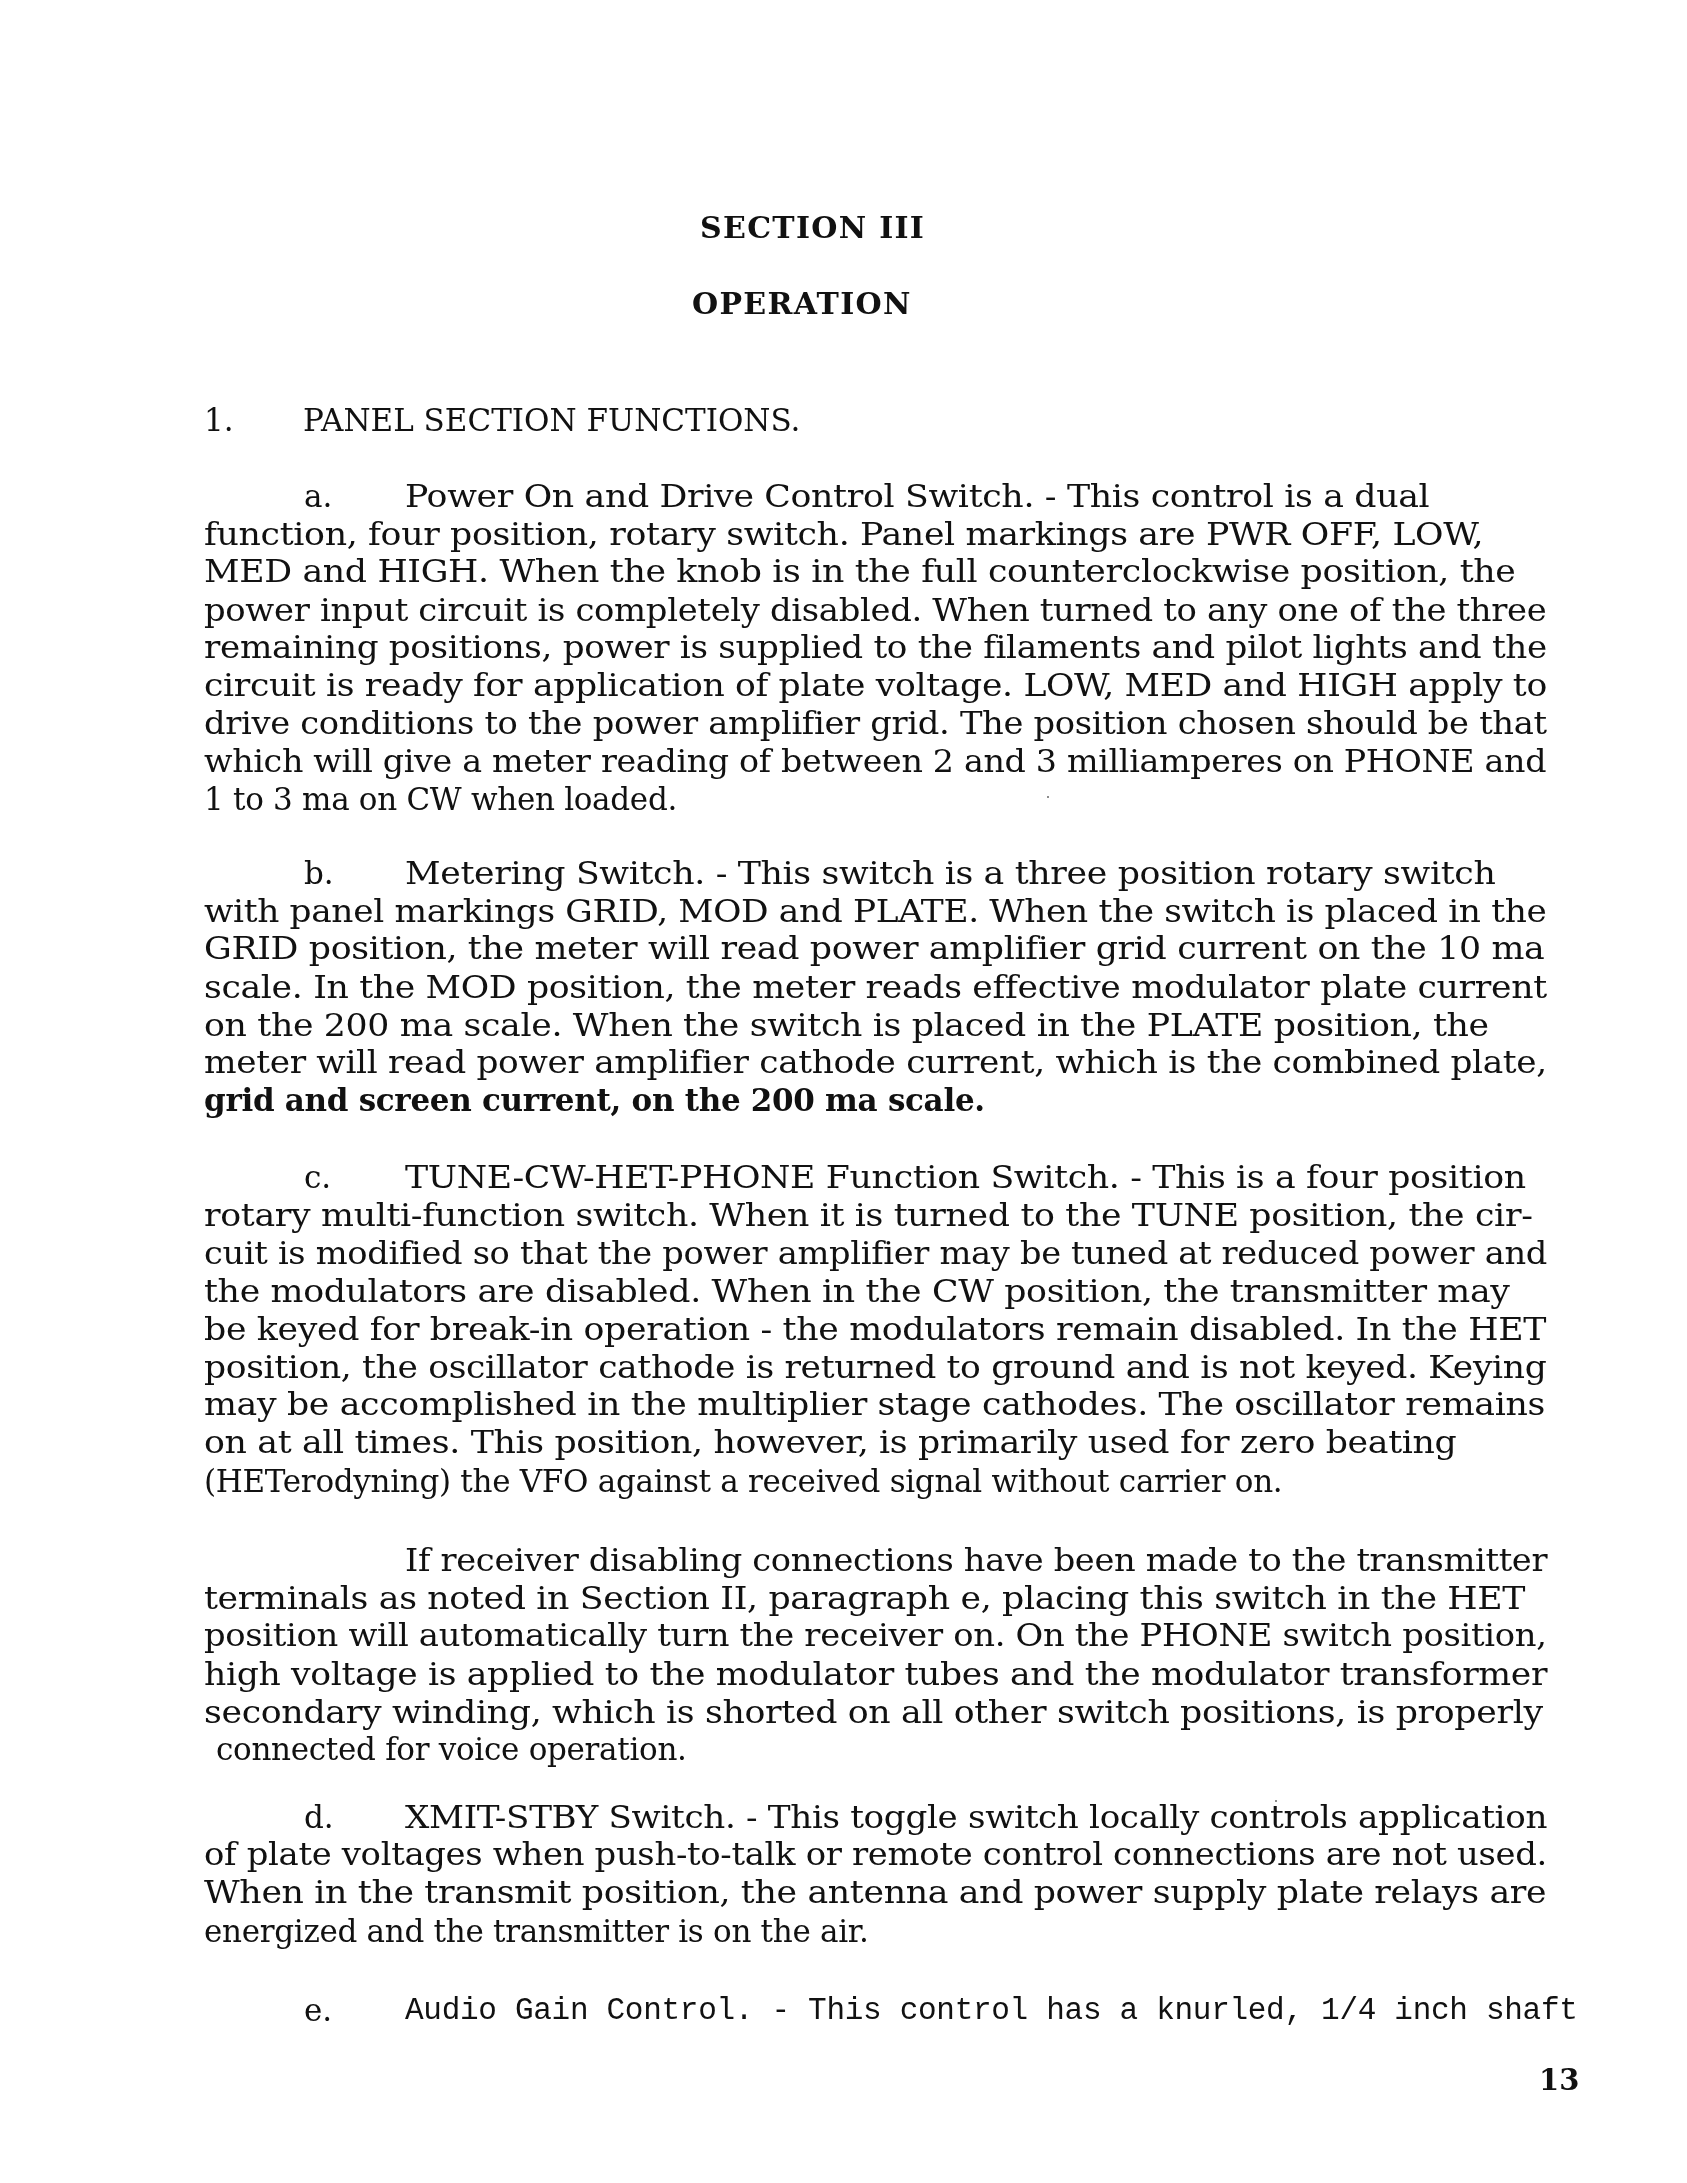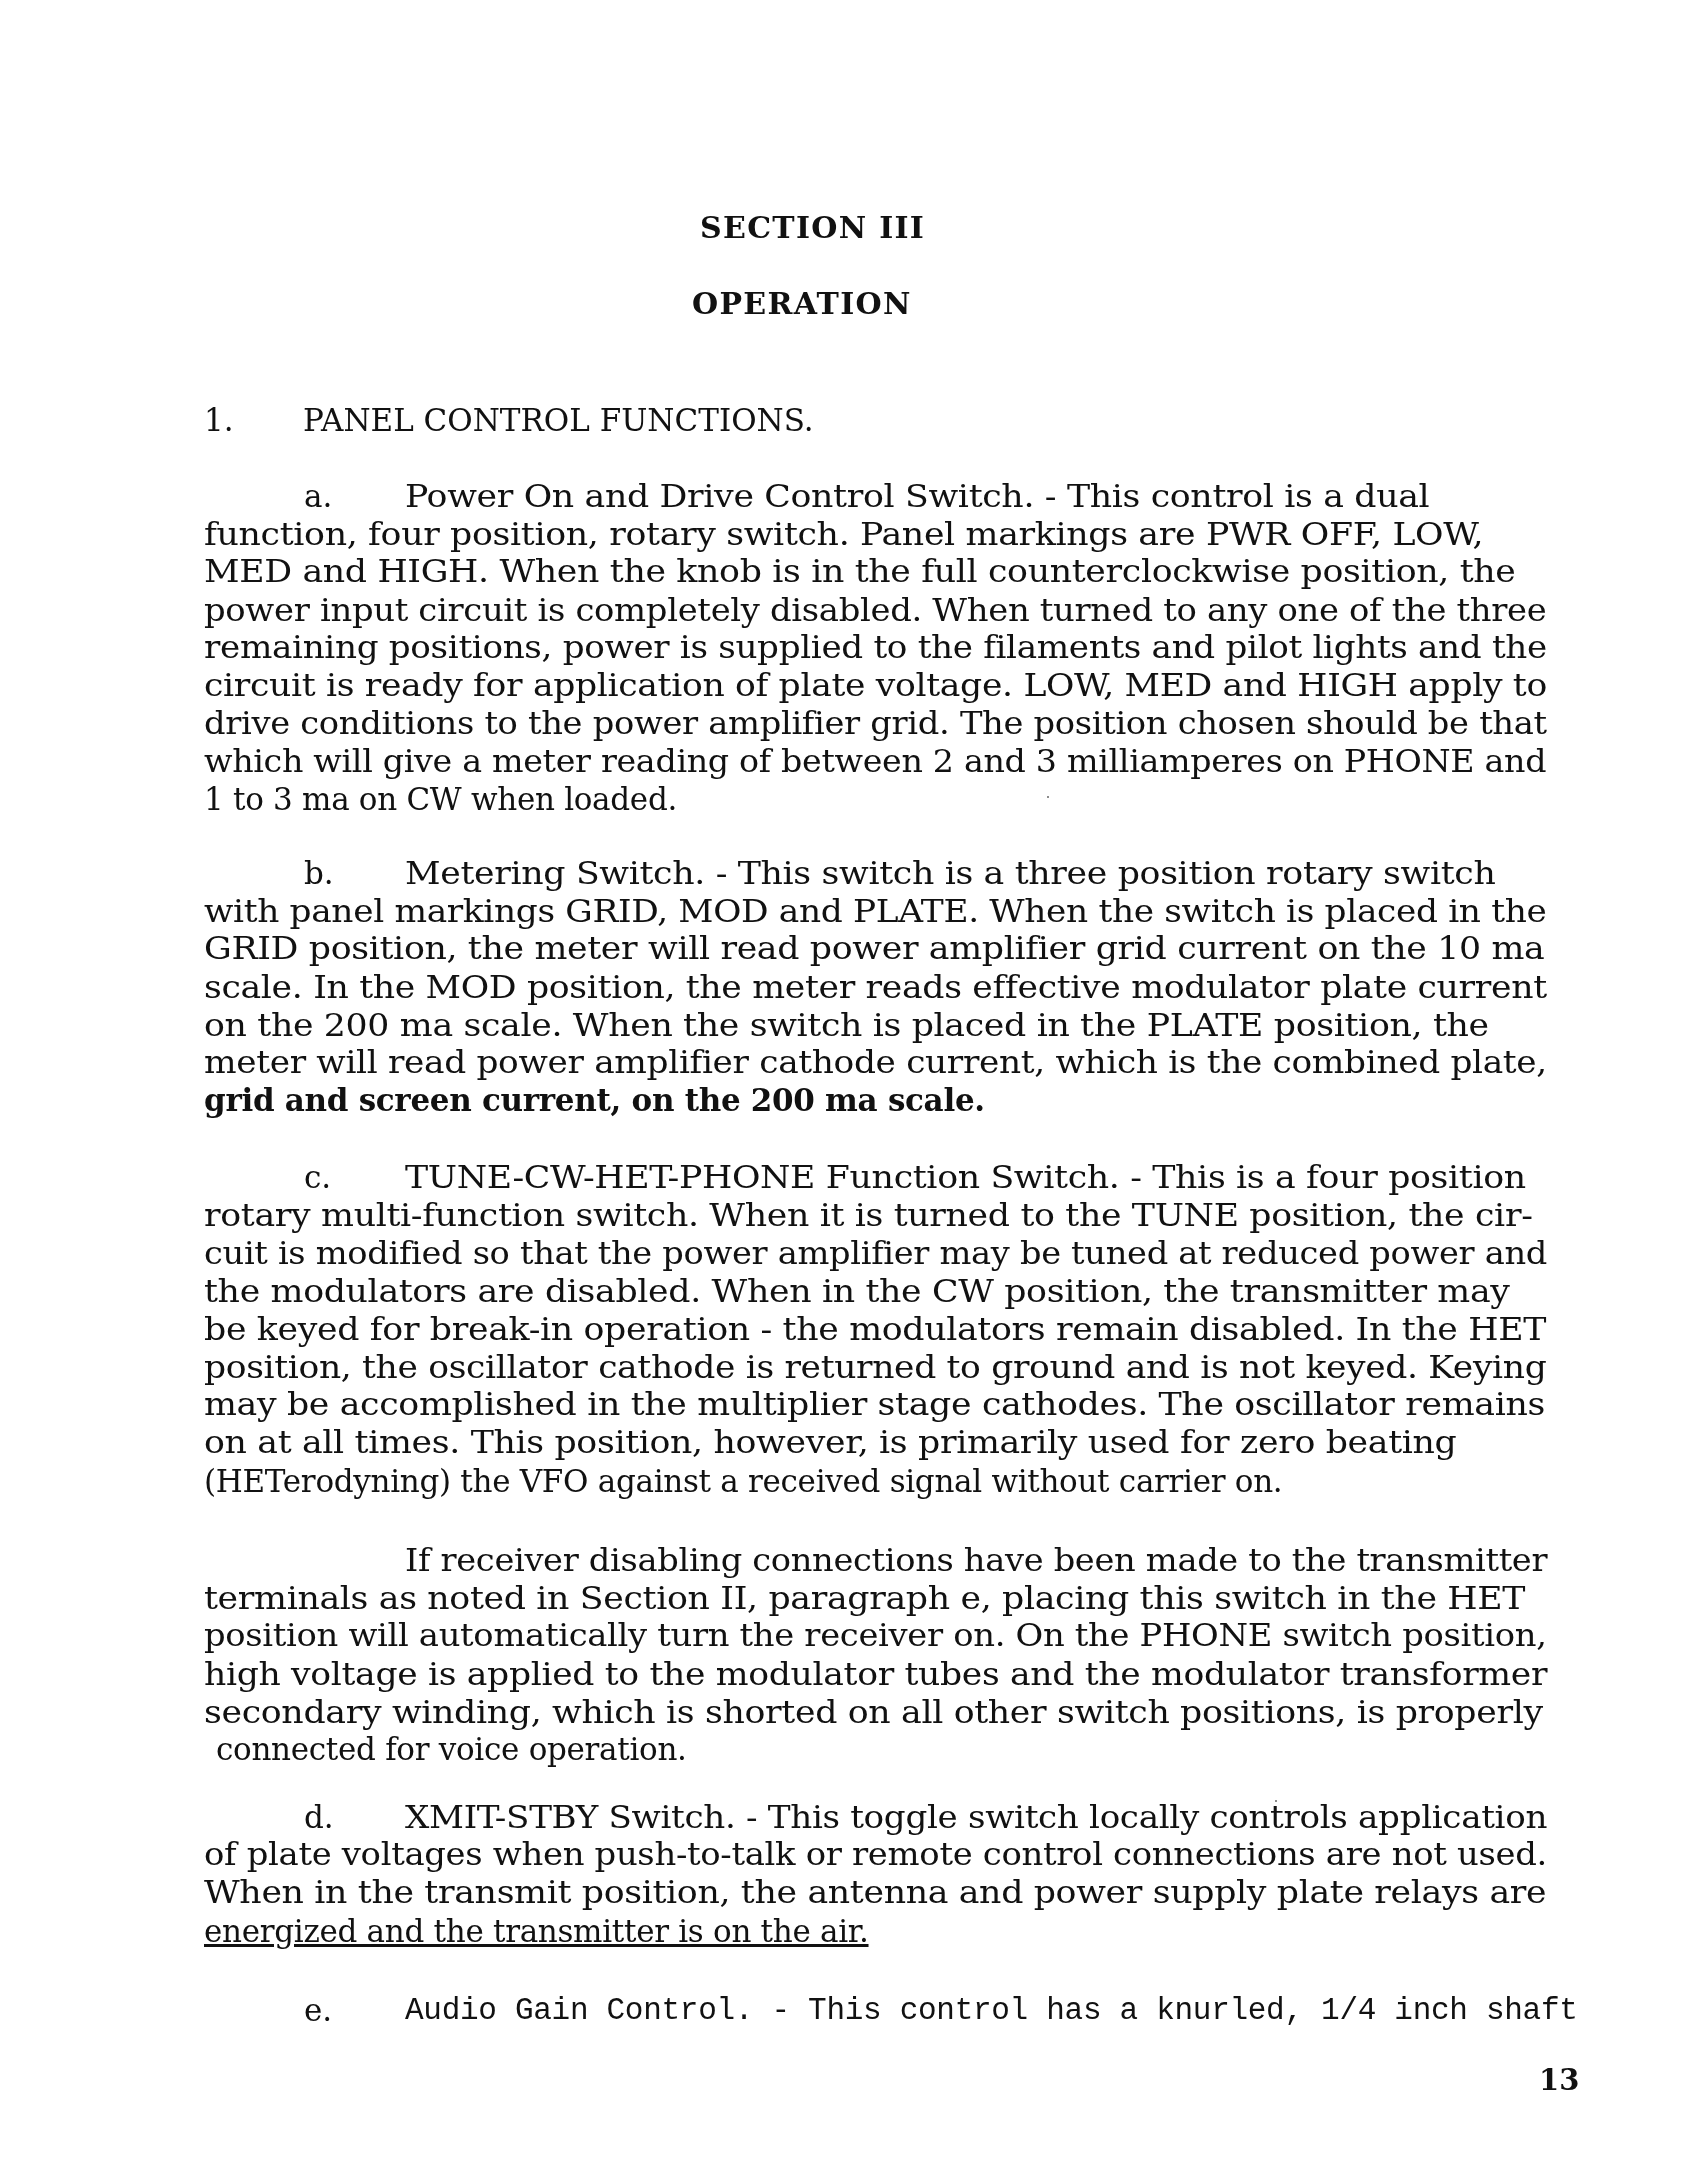--- a/index.html
+++ b/index.html
@@ -73,7 +73,7 @@
   </div>
 
   <span class="num" style="left:204px; top:402px;">1.</span>
-  <span class="num" style="left:303px; top:402px;">PANEL CONTROL FUNCTIONS.</span>
+  <span class="num" style="left:303px; top:402px;">PANEL SECTION FUNCTIONS.</span>
 
   <span class="num" style="left:304px; top:478px;">a.</span>
   <div id="para-a">

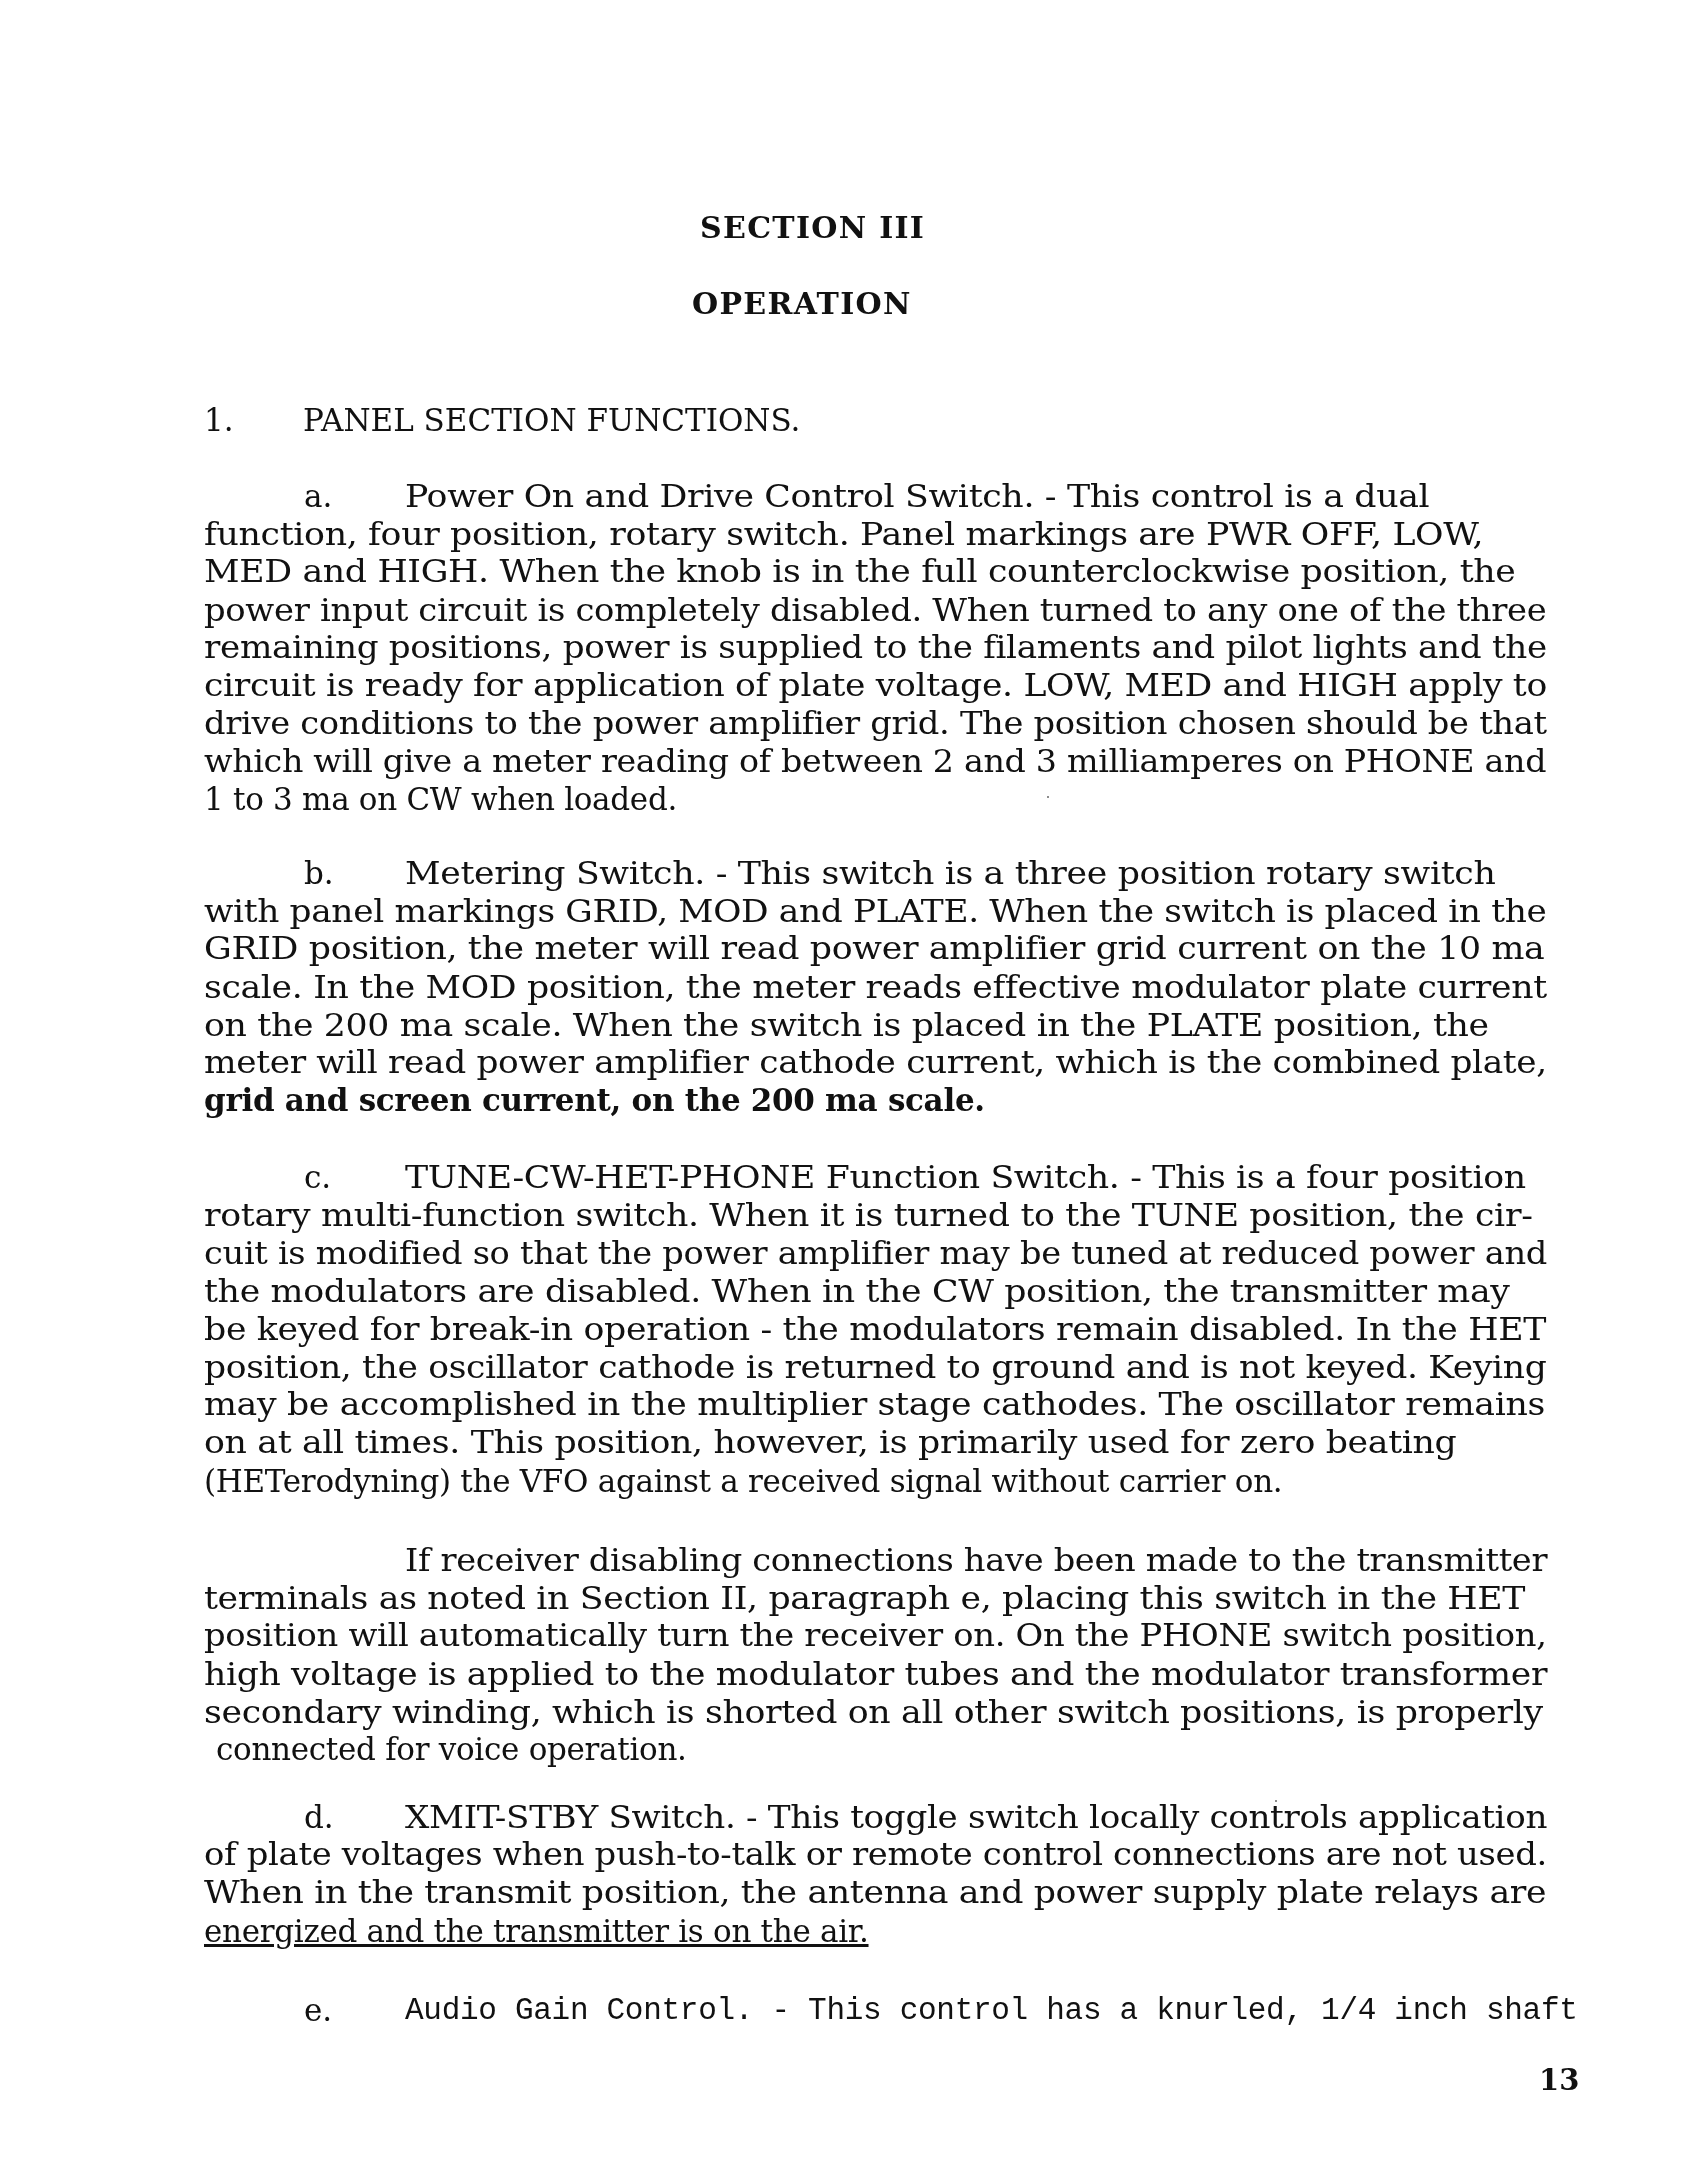--- a/index.html
+++ b/index.html
@@ -126,7 +126,7 @@
       <span class="line" style="left: 405px; top: 1799px; transform: scaleX(1.102);">XMIT-STBY Switch. -  This toggle switch locally controls application</span>
       <span class="line" style="left: 204px; top: 1836px; transform: scaleX(1.092);">of plate voltages when push-to-talk or remote control connections are not used.</span>
       <span class="line" style="left: 204px; top: 1874px; transform: scaleX(1.12);">When in the transmit position,  the antenna and power supply plate relays are</span>
-      <span class="line" style="left: 204px; top: 1913px; transform: scaleX(1); text-decoration: underline;">energized and the transmitter is on the air.</span>
+      <span class="line" style="left: 204px; top: 1913px; transform: scaleX(1);">energized and the transmitter is on the air.</span>
     </div>
 
   <span class="num" style="left:304px; top:1992px;">e.</span>

